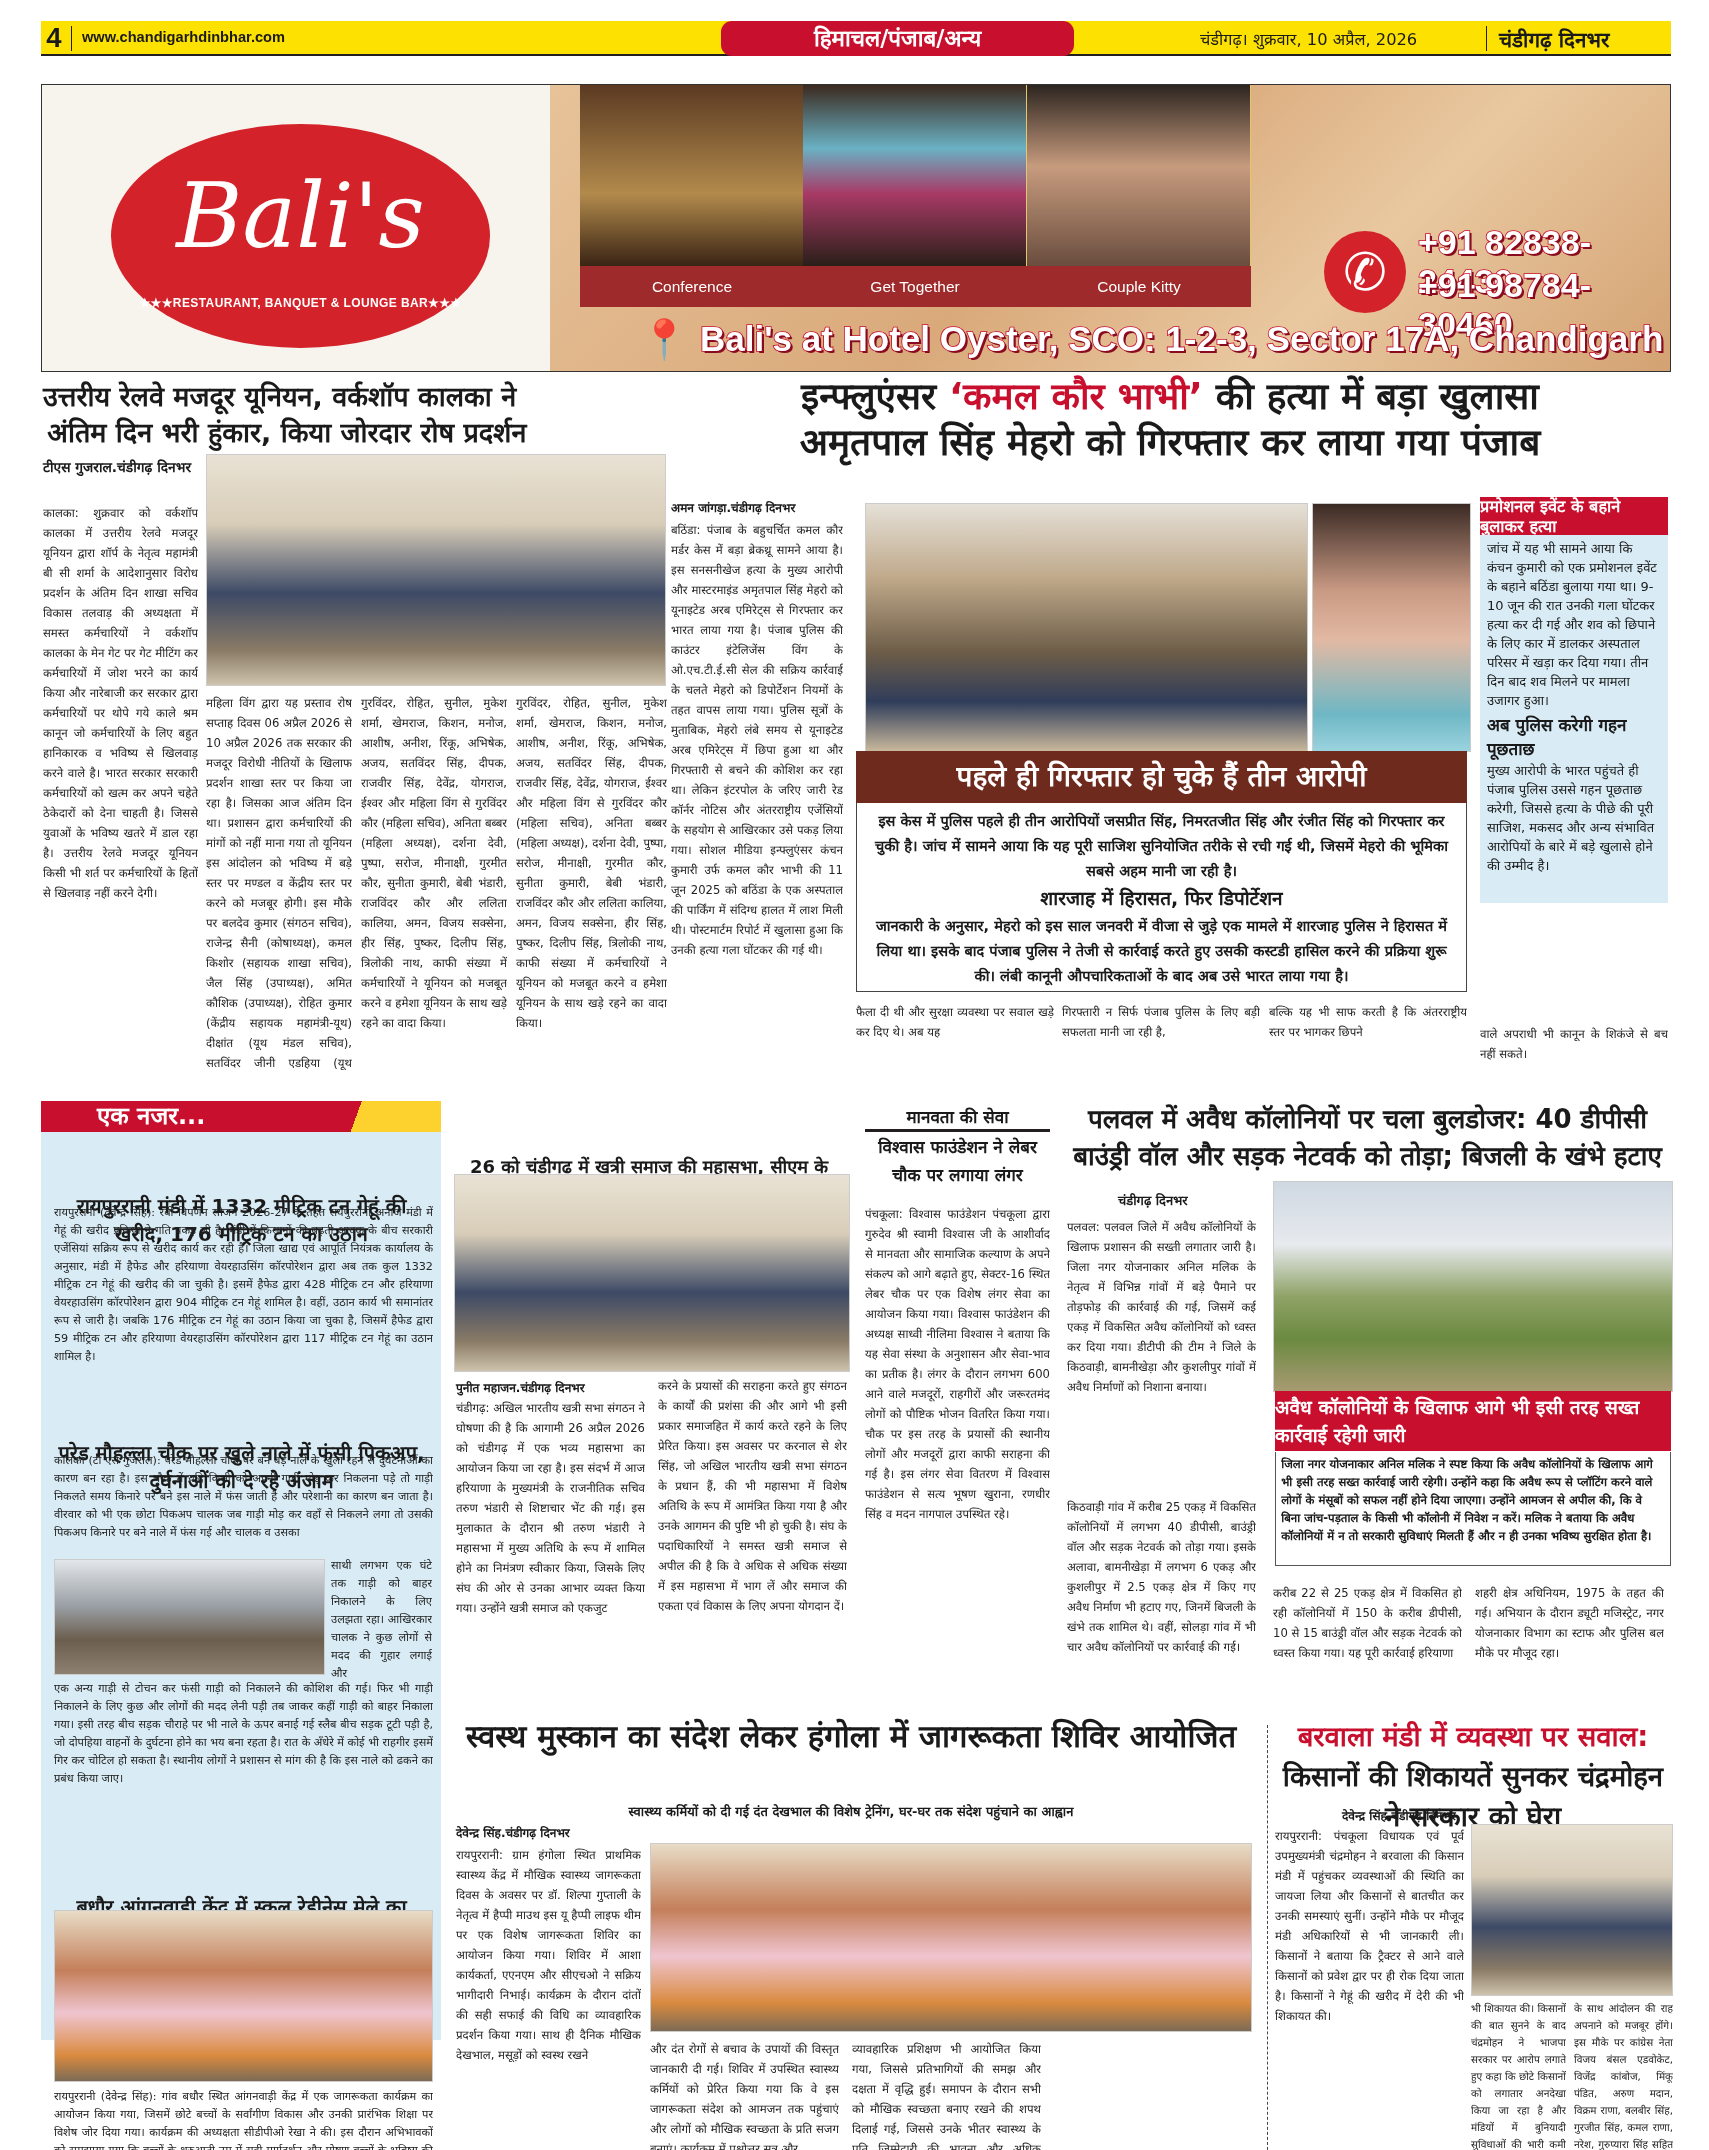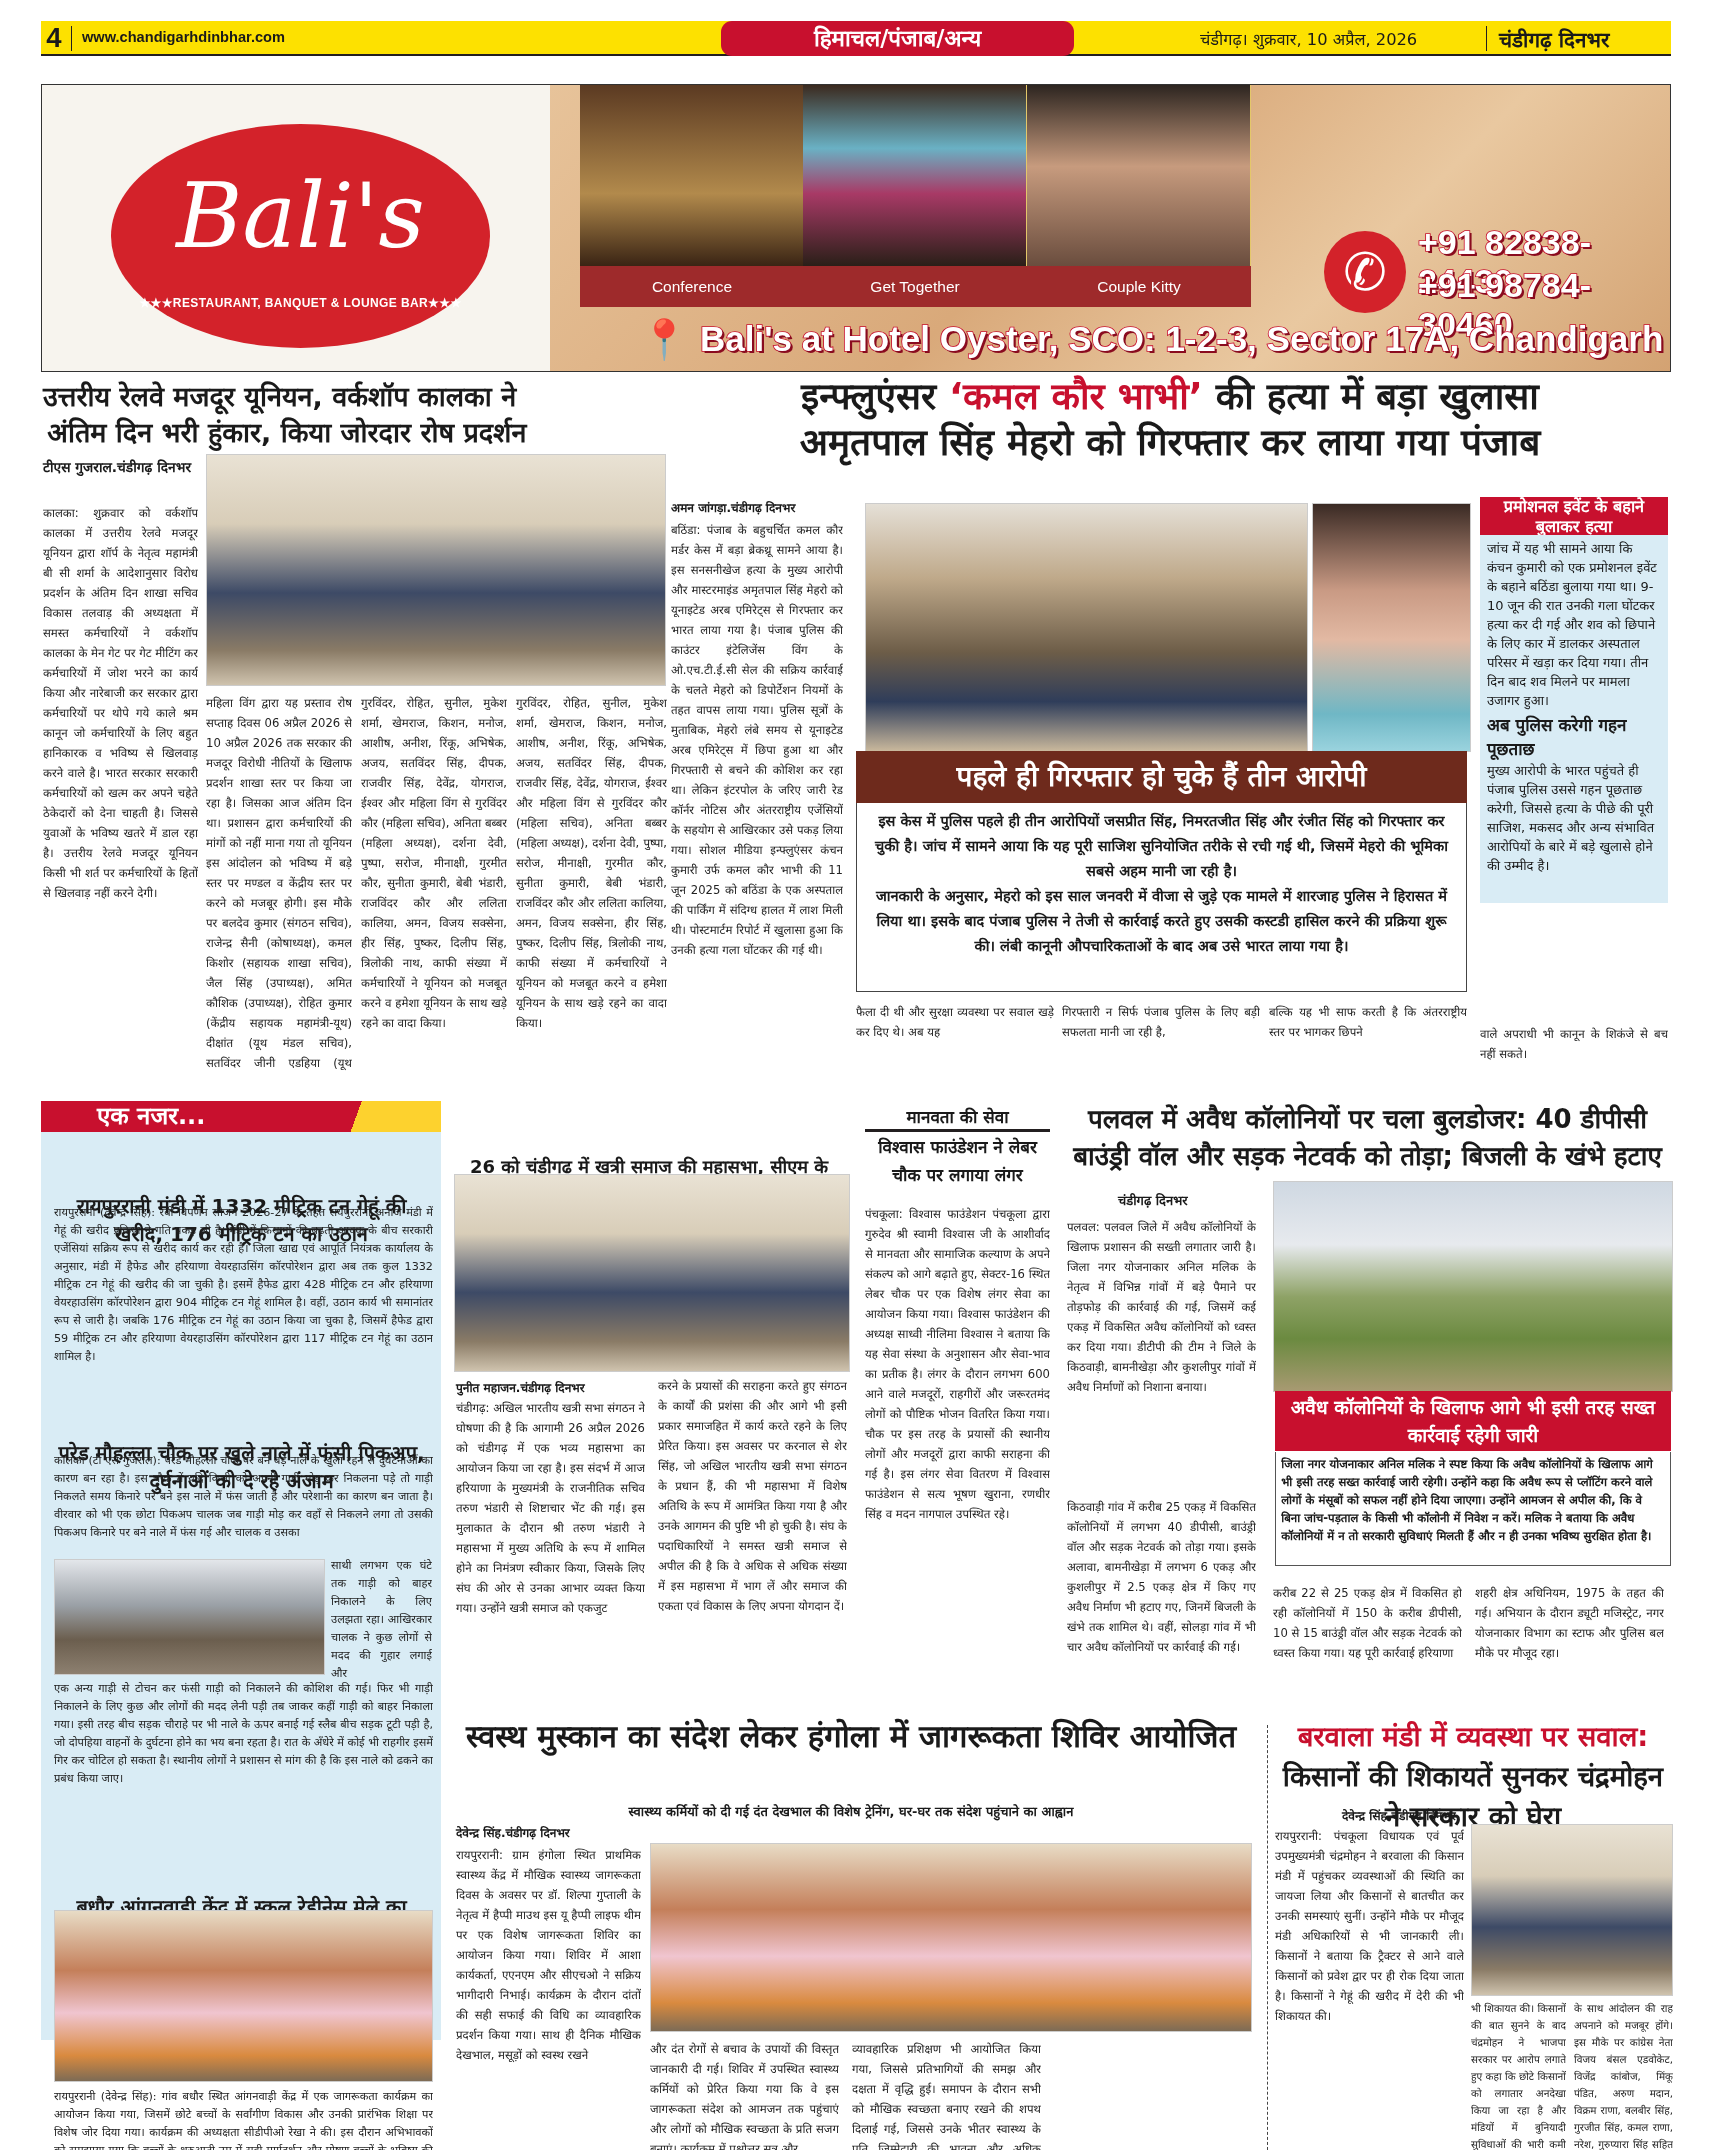--- a/index.html
+++ b/index.html
@@ -49,7 +49,7 @@
   .photo.camp { background: linear-gradient(180deg,#e8dcc6 0%,#c47f5a 35%,#f0c5d0 60%,#d98a3f 85%,#7d6b55 100%); }
 
   .box-brown { background:#6e2a1c; color:#fff; font: bold 28px "DejaVu Sans", sans-serif; text-align:center; }
-  .box-red { background:#c8102e; color:#fff; font: bold 21.5px "DejaVu Sans", sans-serif; text-align:center; }
+  .box-red { background:#c8102e; color:#fff; font: bold 21.5px "DejaVu Sans", sans-serif; }
   .lightblue { background:#d9ecf5; }
   .kicker-line { height: 2.6px; background:#231f20; }
   .dash-v { border-left: 1.3px dashed #444; }

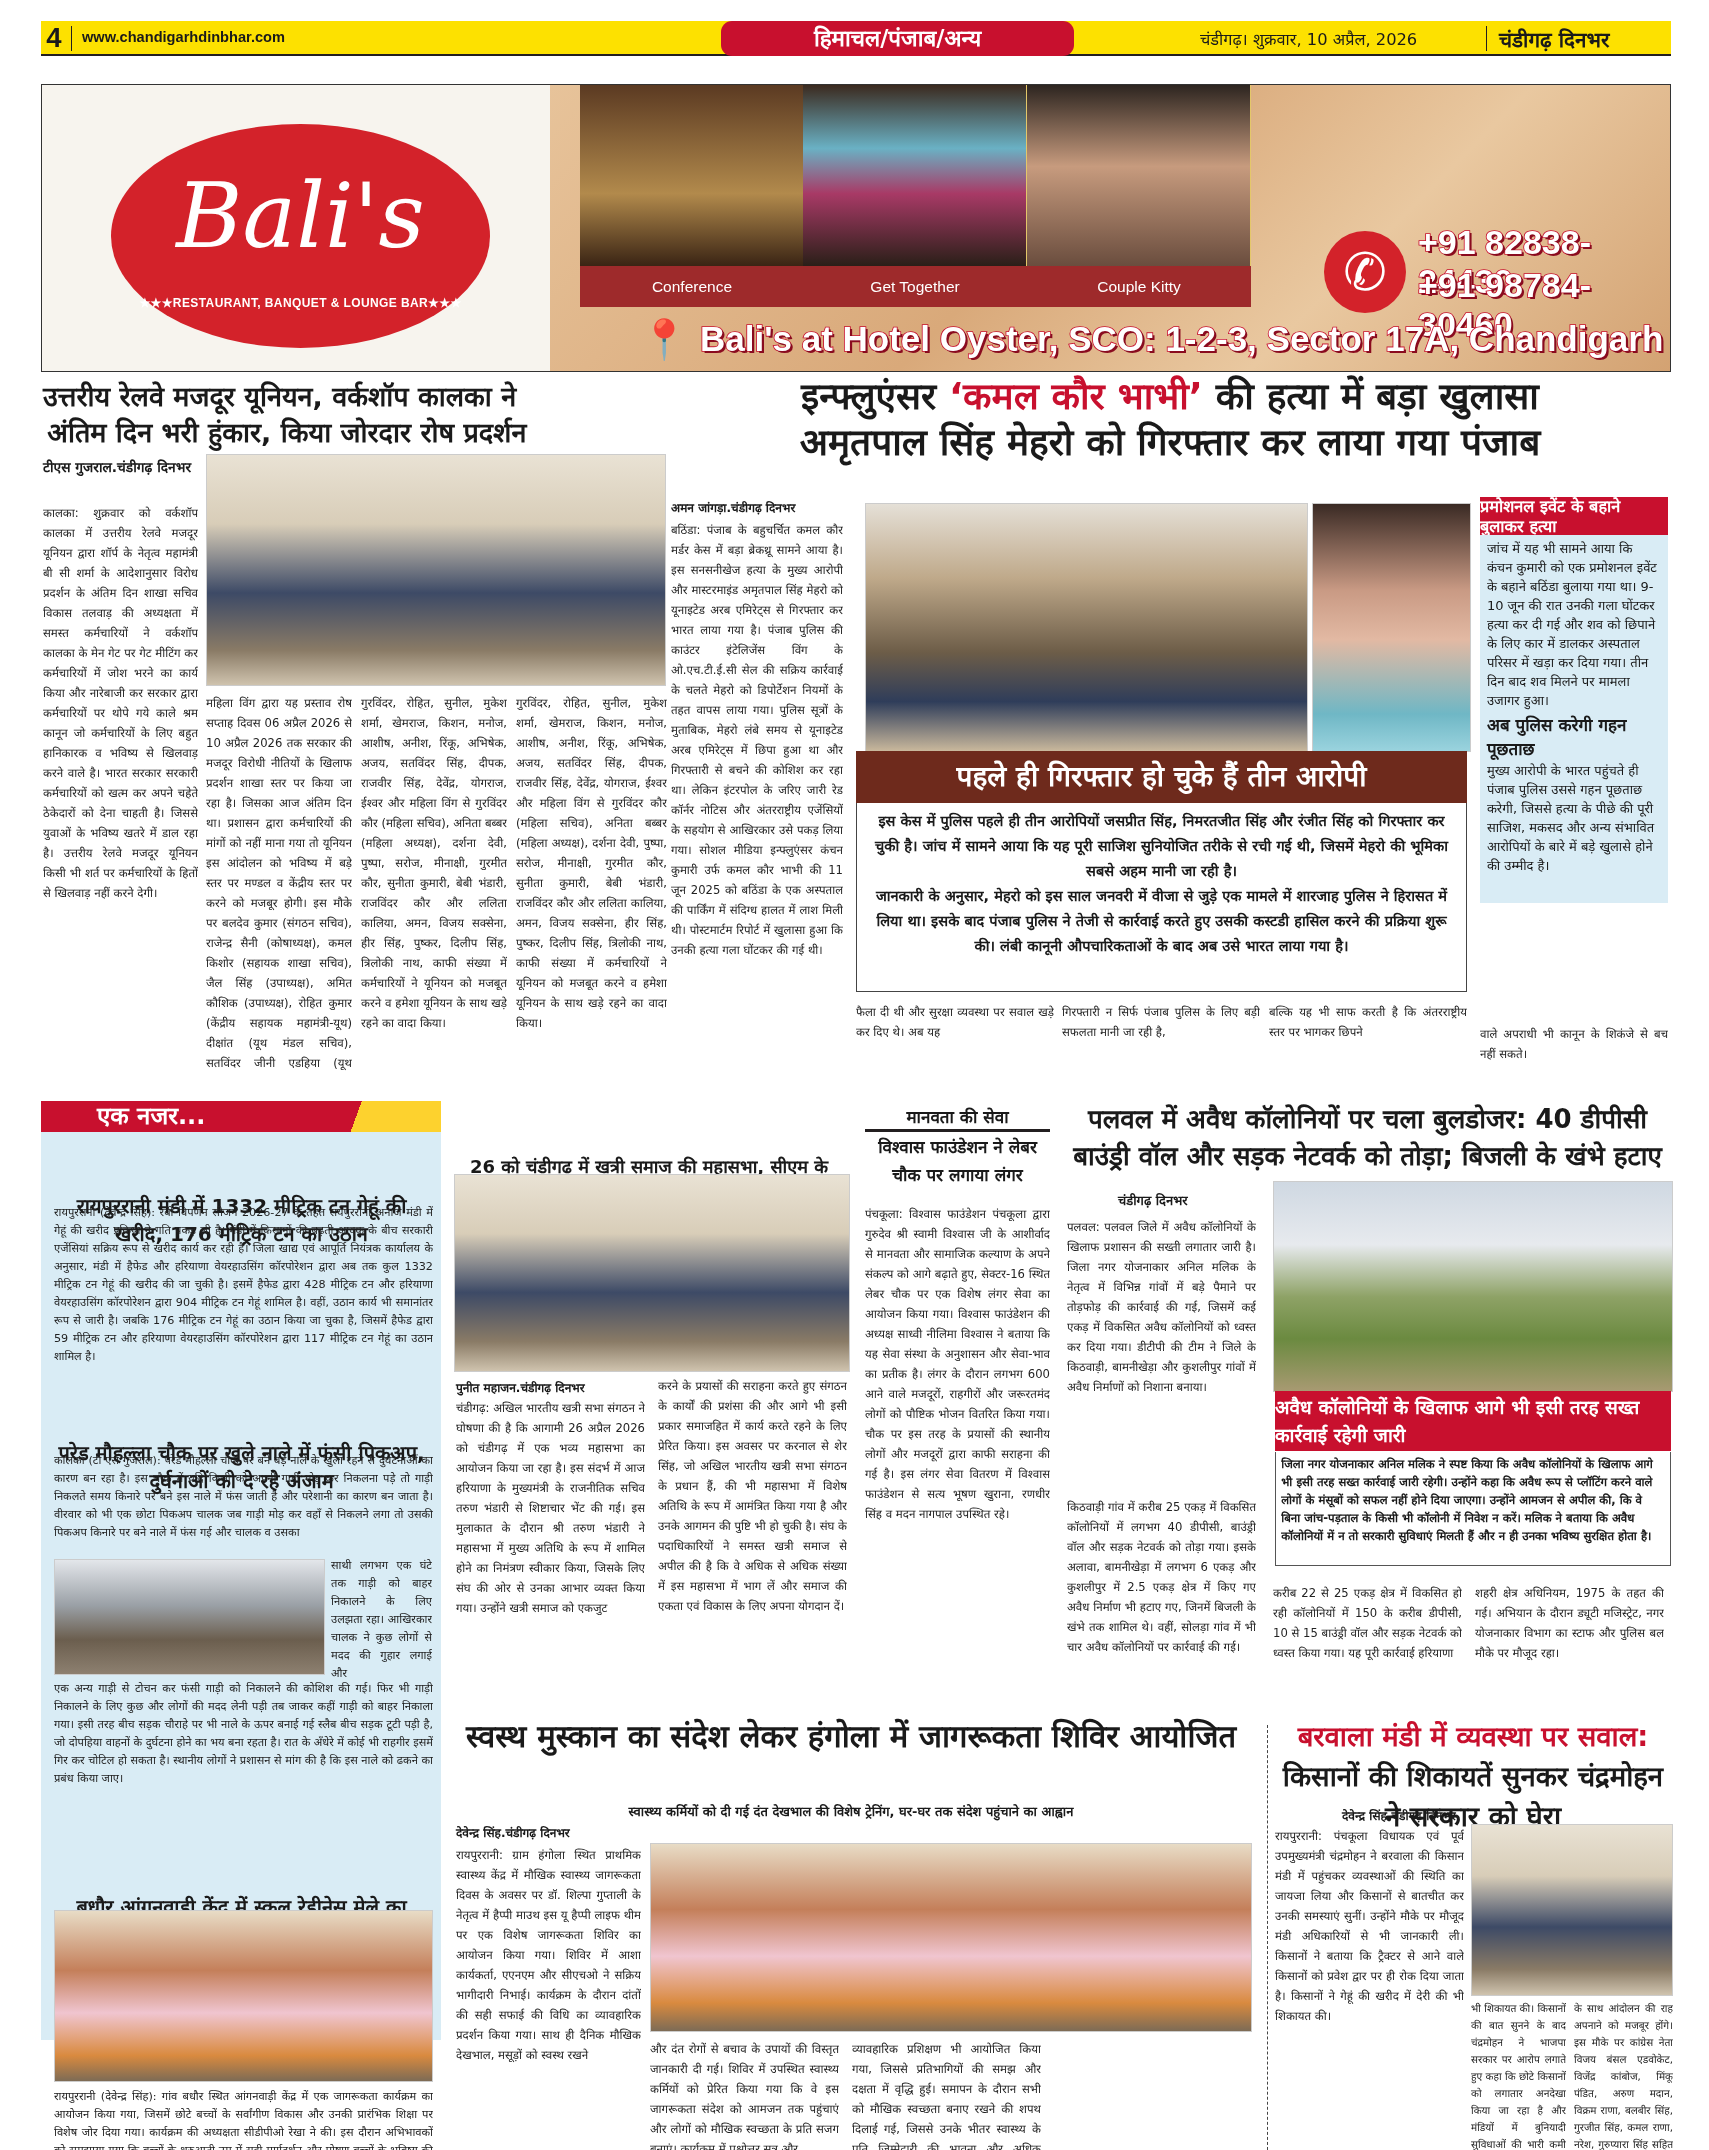--- a/index.html
+++ b/index.html
@@ -110,6 +110,7 @@
 <div class="abs box-brown" style="left:856px;top:751px;width:611px;height:52px;line-height:52px">पहले ही गिरफ्तार हो चुके हैं तीन आरोपी</div>
 <div class="abs" style="left:856px;top:803px;width:611px;height:189px;border:0.9px solid #444;border-top:none;padding:5.2px 13px;text-align:center">
   <div style="font:bold 14.6px 'DejaVu Sans',sans-serif;line-height:25px">इस केस में पुलिस पहले ही तीन आरोपियों जसप्रीत सिंह, निमरतजीत सिंह और रंजीत सिंह को गिरफ्तार कर चुकी है। जांच में सामने आया कि यह पूरी साजिश सुनियोजित तरीके से रची गई थी, जिसमें मेहरो की भूमिका सबसे अहम मानी जा रही है।</div>
+  <div style="font:bold 19px 'DejaVu Sans',sans-serif;line-height:30px">शारजाह में हिरासत, फिर डिपोर्टेशन</div>
   <div style="font:bold 14.6px 'DejaVu Sans',sans-serif;line-height:25px">जानकारी के अनुसार, मेहरो को इस साल जनवरी में वीजा से जुड़े एक मामले में शारजाह पुलिस ने हिरासत में लिया था। इसके बाद पंजाब पुलिस ने तेजी से कार्रवाई करते हुए उसकी कस्टडी हासिल करने की प्रक्रिया शुरू की। लंबी कानूनी औपचारिकताओं के बाद अब उसे भारत लाया गया है।</div>
 </div>
 <div class="col body" style="left:856px;top:1002px;width:198px;height:52px">फैला दी थी और सुरक्षा व्यवस्था पर सवाल खड़े कर दिए थे। अब यह</div>

